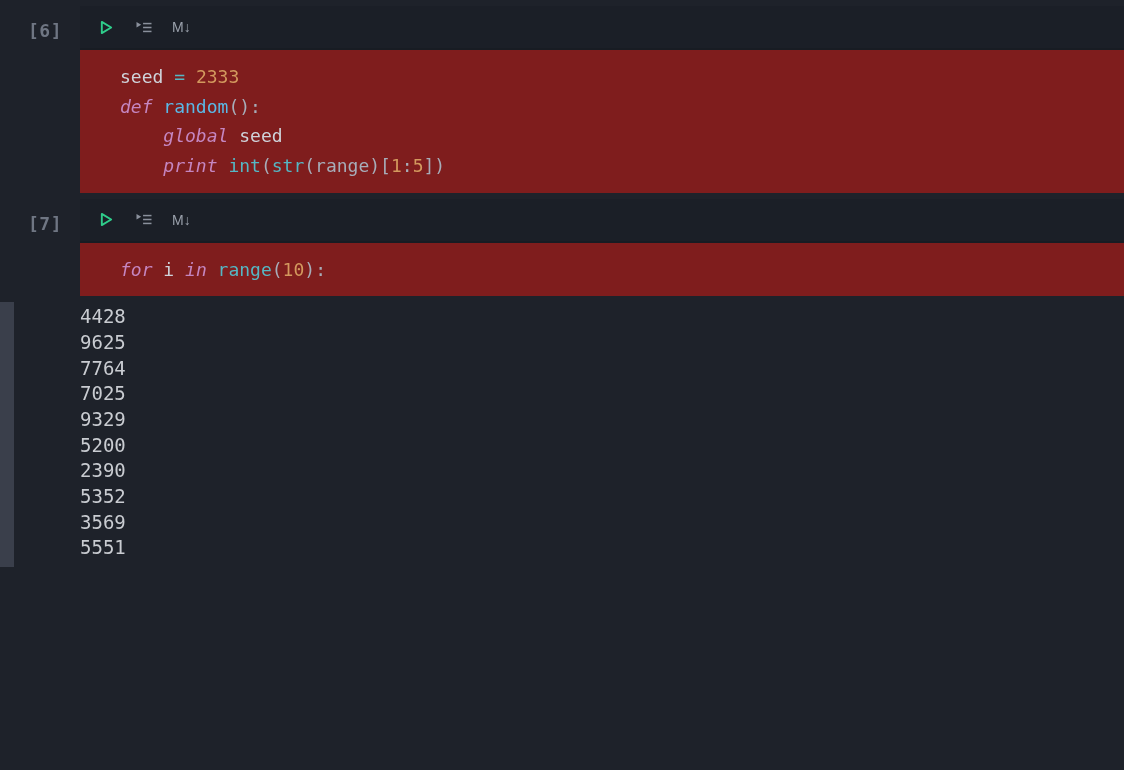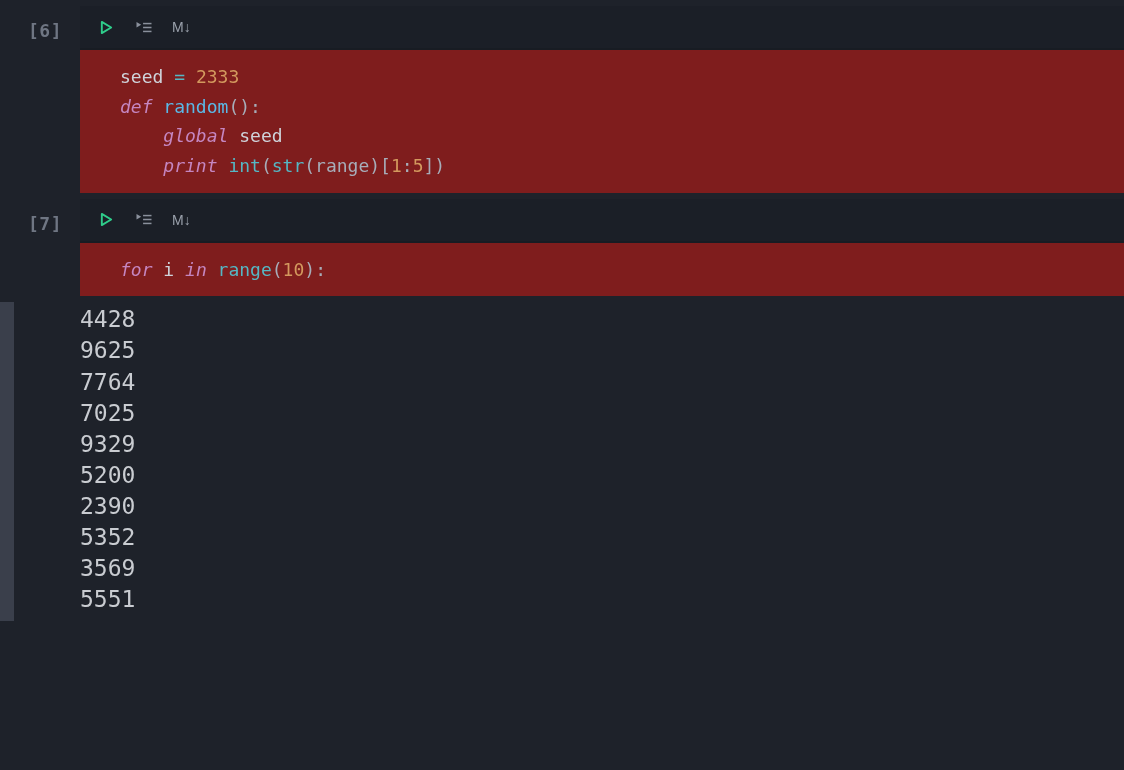--- a/index.html
+++ b/index.html
@@ -91,7 +91,7 @@
   }
   .output-text {
     color: #c9ccd1;
-    font-size: 23px;
+    font-size: 19px;
     line-height: 1.35;
     white-space: pre;
     padding-top: 2px;

